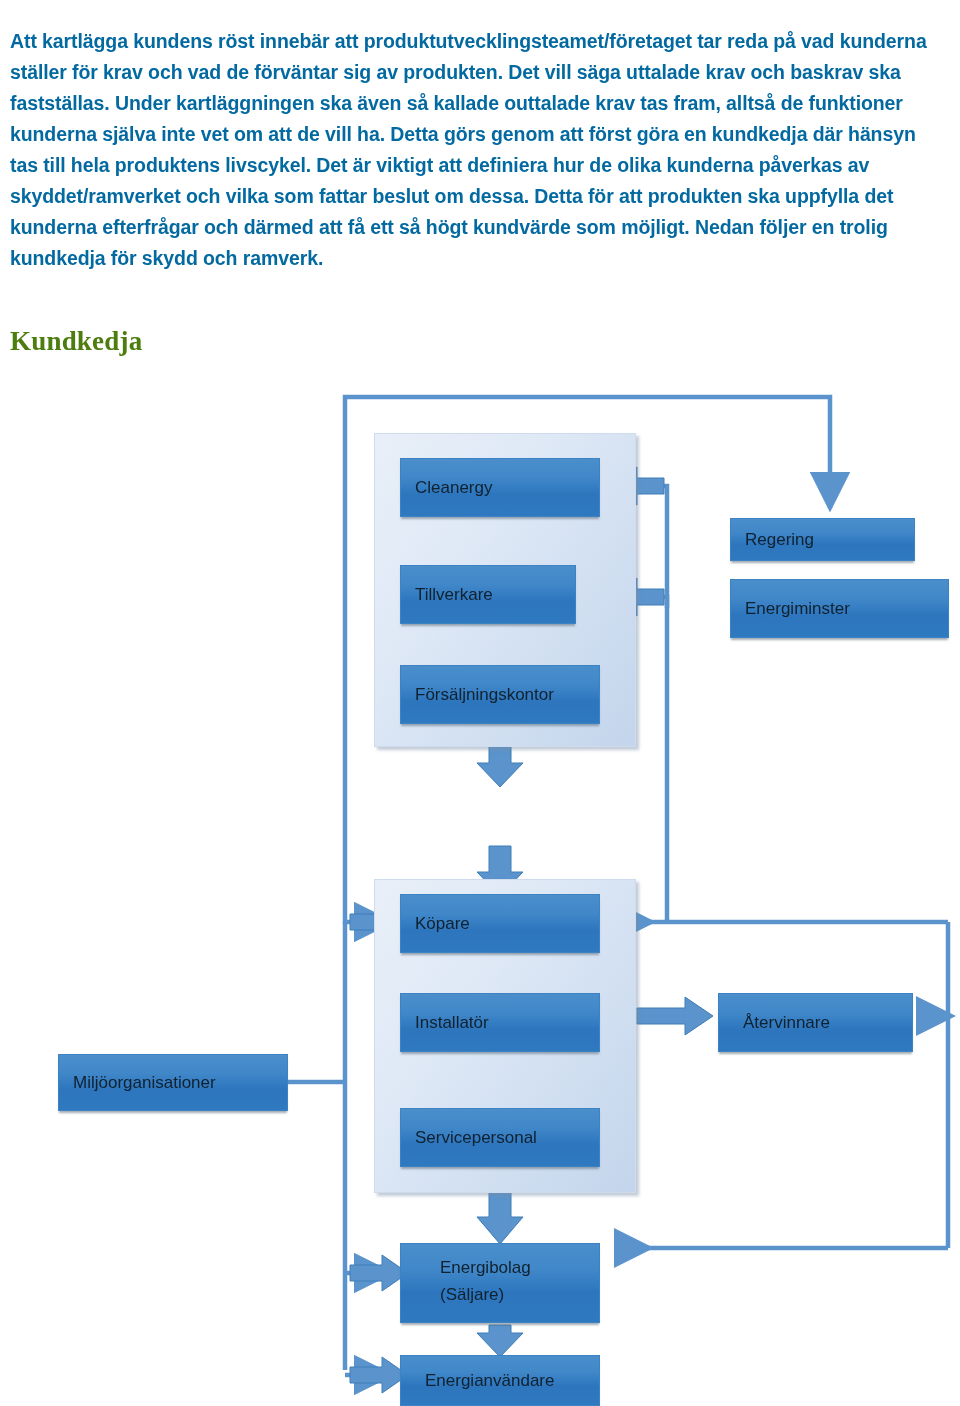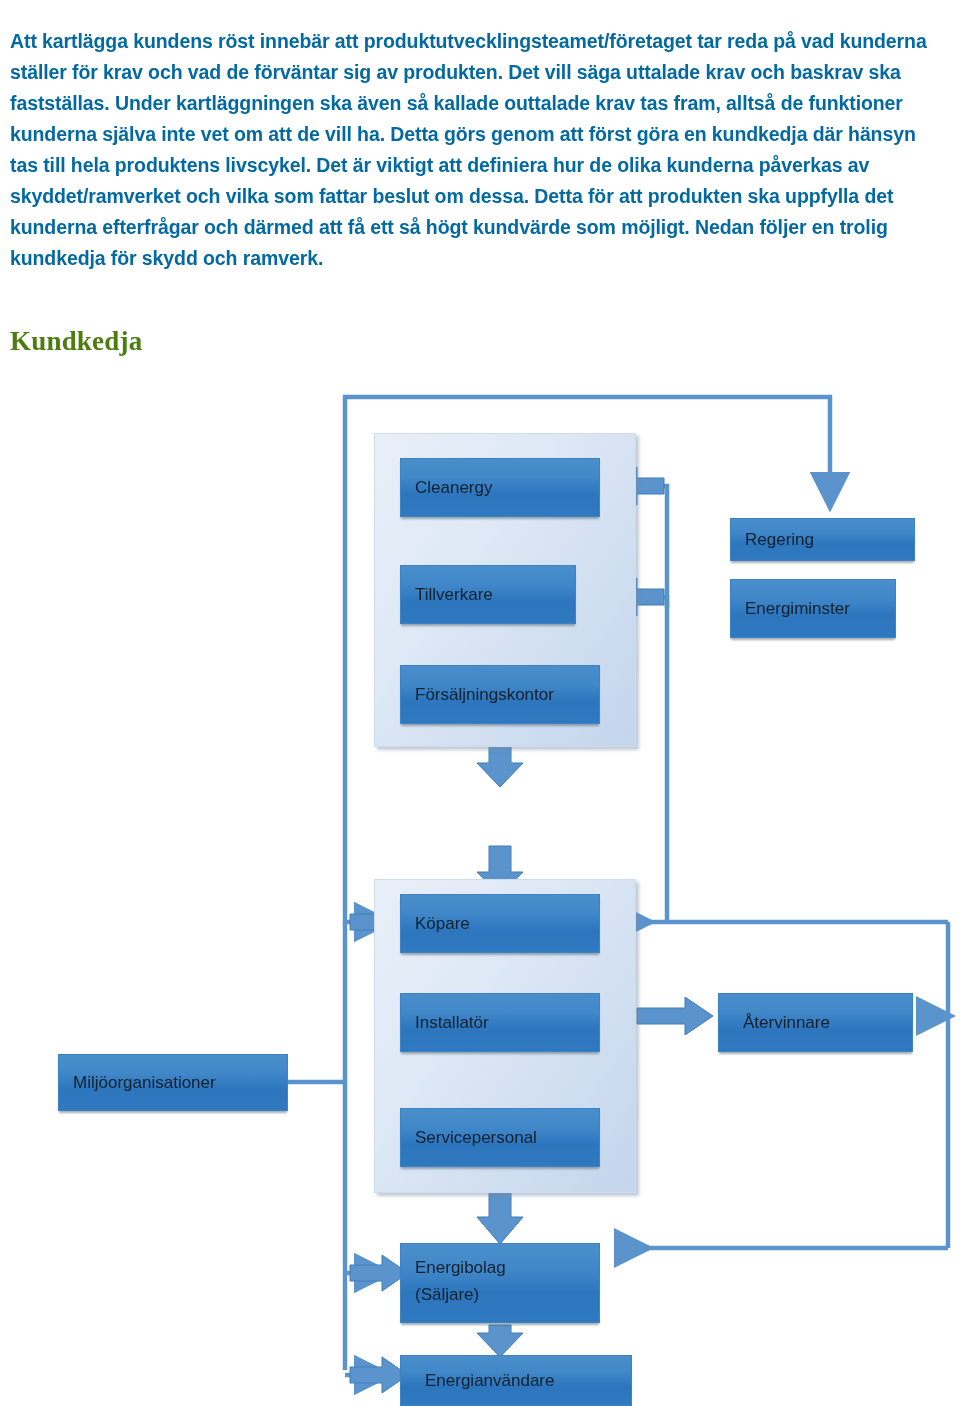--- a/index.html
+++ b/index.html
@@ -153,7 +153,7 @@
   <div class="node" style="left:730px;top:518px;width:185px;height:43px;">
     <span>Regering</span>
   </div>
-  <div class="node" style="left:730px;top:579px;width:166px;height:59px;">
+  <div class="node" style="left:730px;top:579px;width:219px;height:59px;">
     <span>Energiminster</span>
   </div>
 

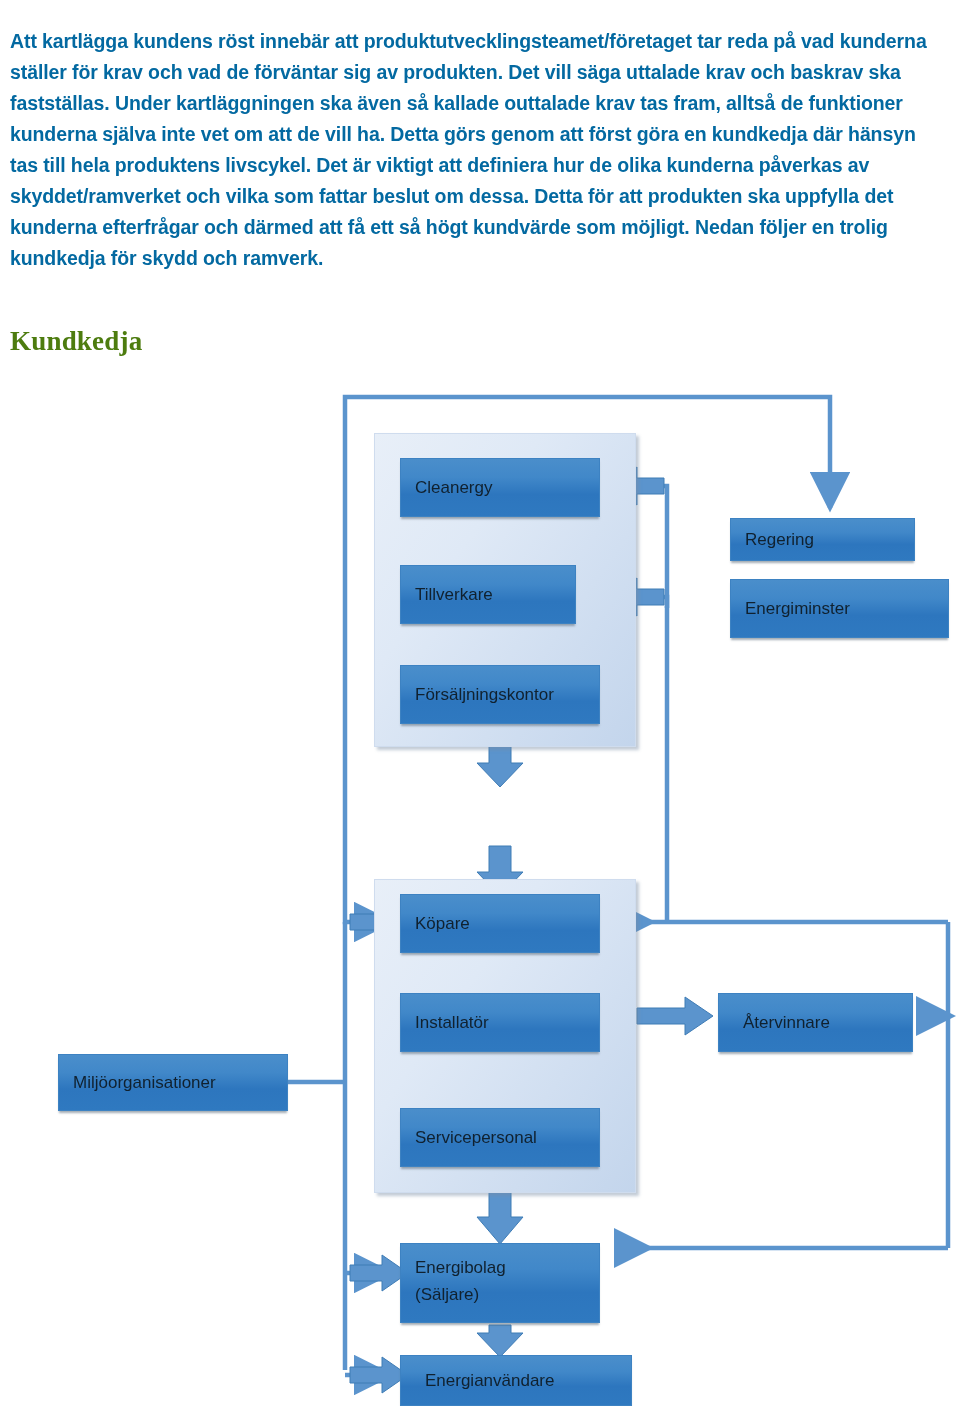--- a/index.html
+++ b/index.html
@@ -48,7 +48,7 @@
     line-height:27px;
   }
   .node.two-line{display:block;padding-top:10px;}
-  .node.two-line span{display:block;}
+  .node.two-line span{display:block;margin-left:25px;}
 </style>
 </head>
 <body>

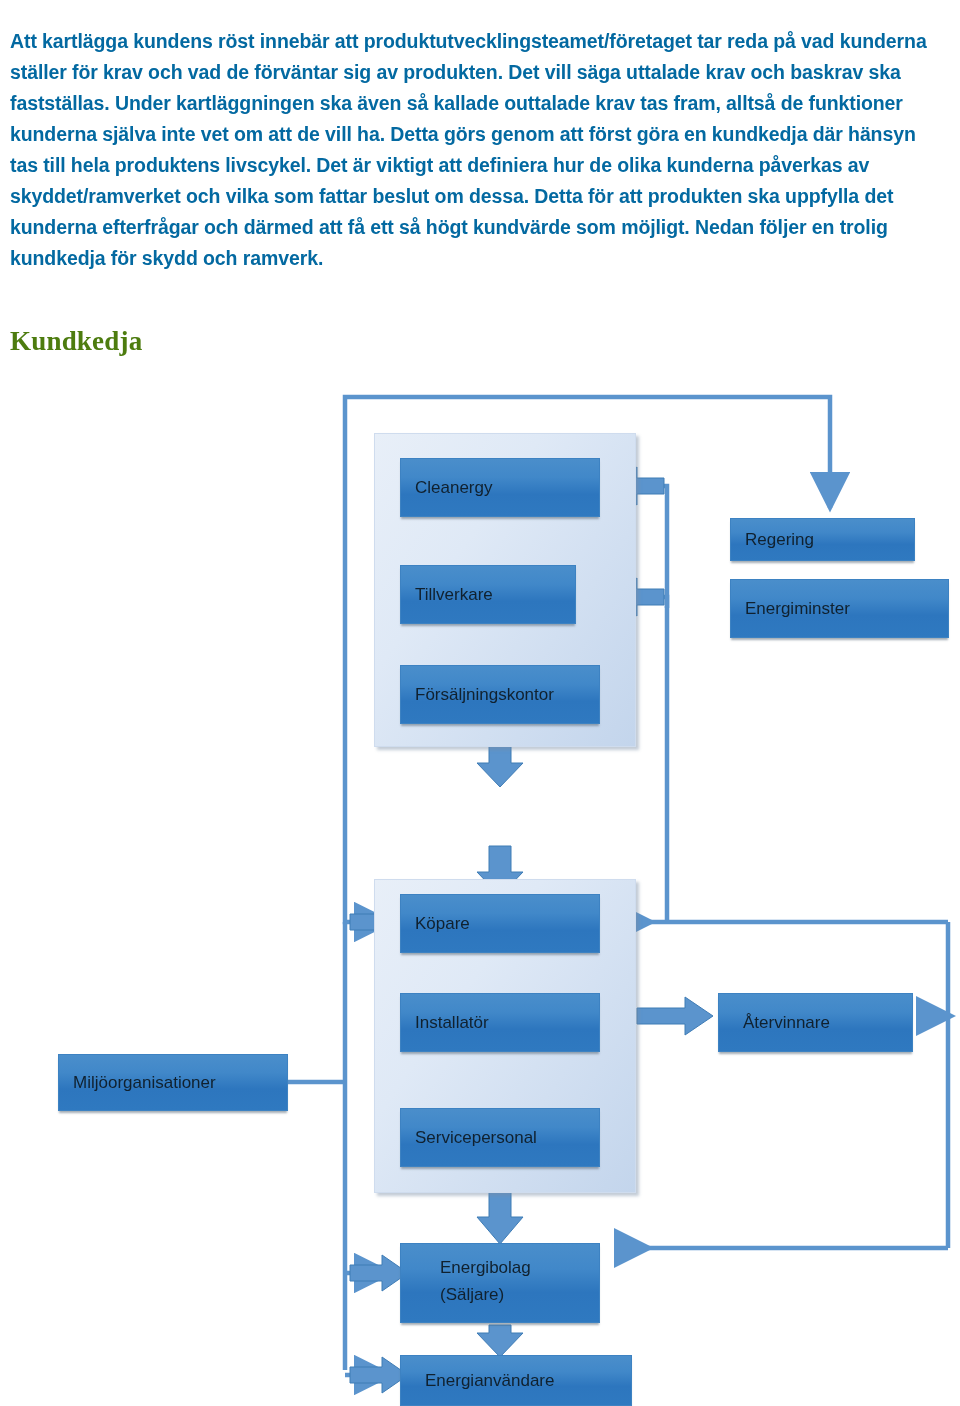--- a/index.html
+++ b/index.html
@@ -146,7 +146,7 @@
     <span>Energibolag</span>
     <span>(Säljare)</span>
   </div>
-  <div class="node" style="left:400px;top:1355px;width:232px;height:51px;padding-left:24px;">
+  <div class="node" style="left:400px;top:1355px;width:200px;height:51px;padding-left:24px;">
     <span>Energianvändare</span>
   </div>
 

